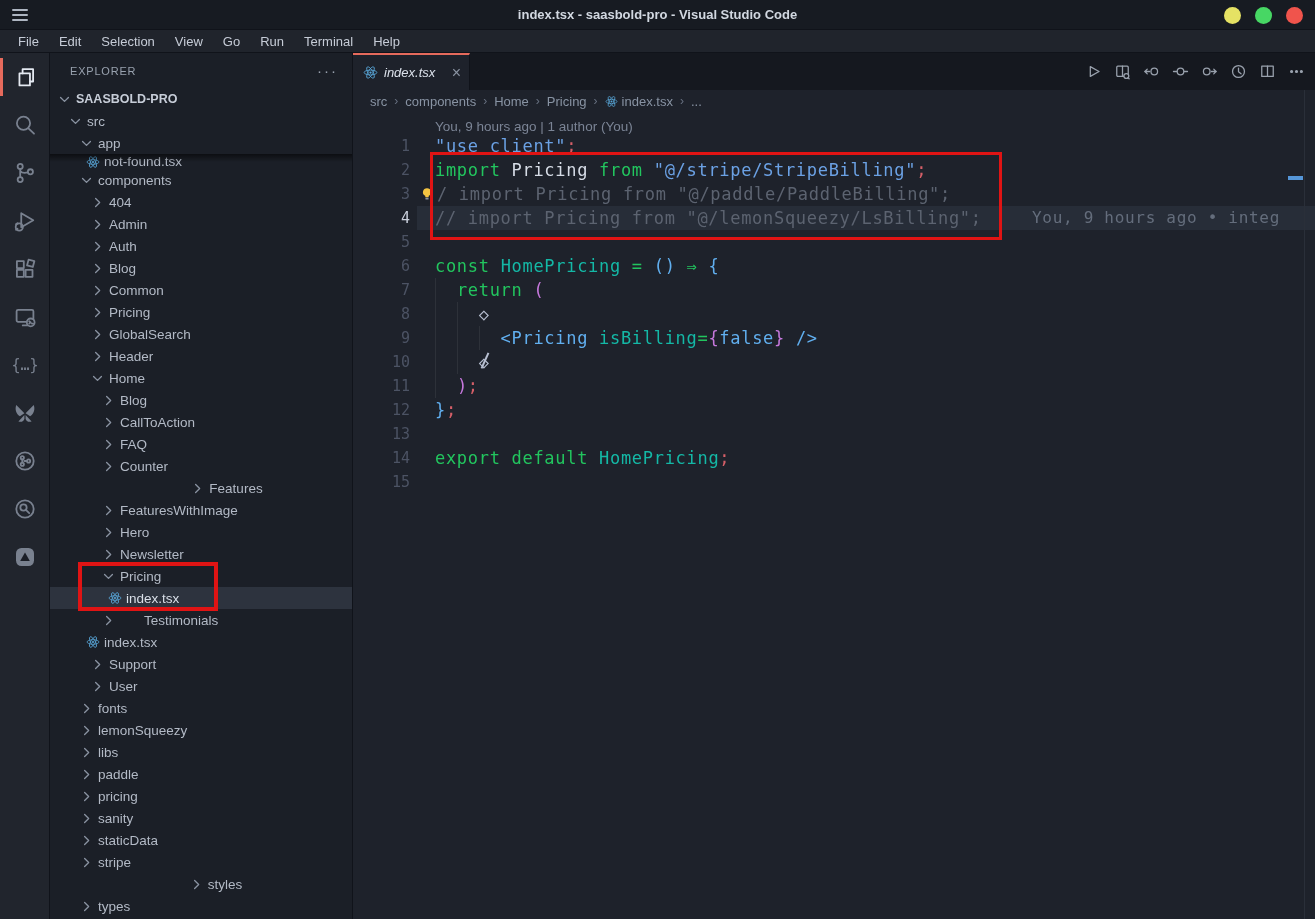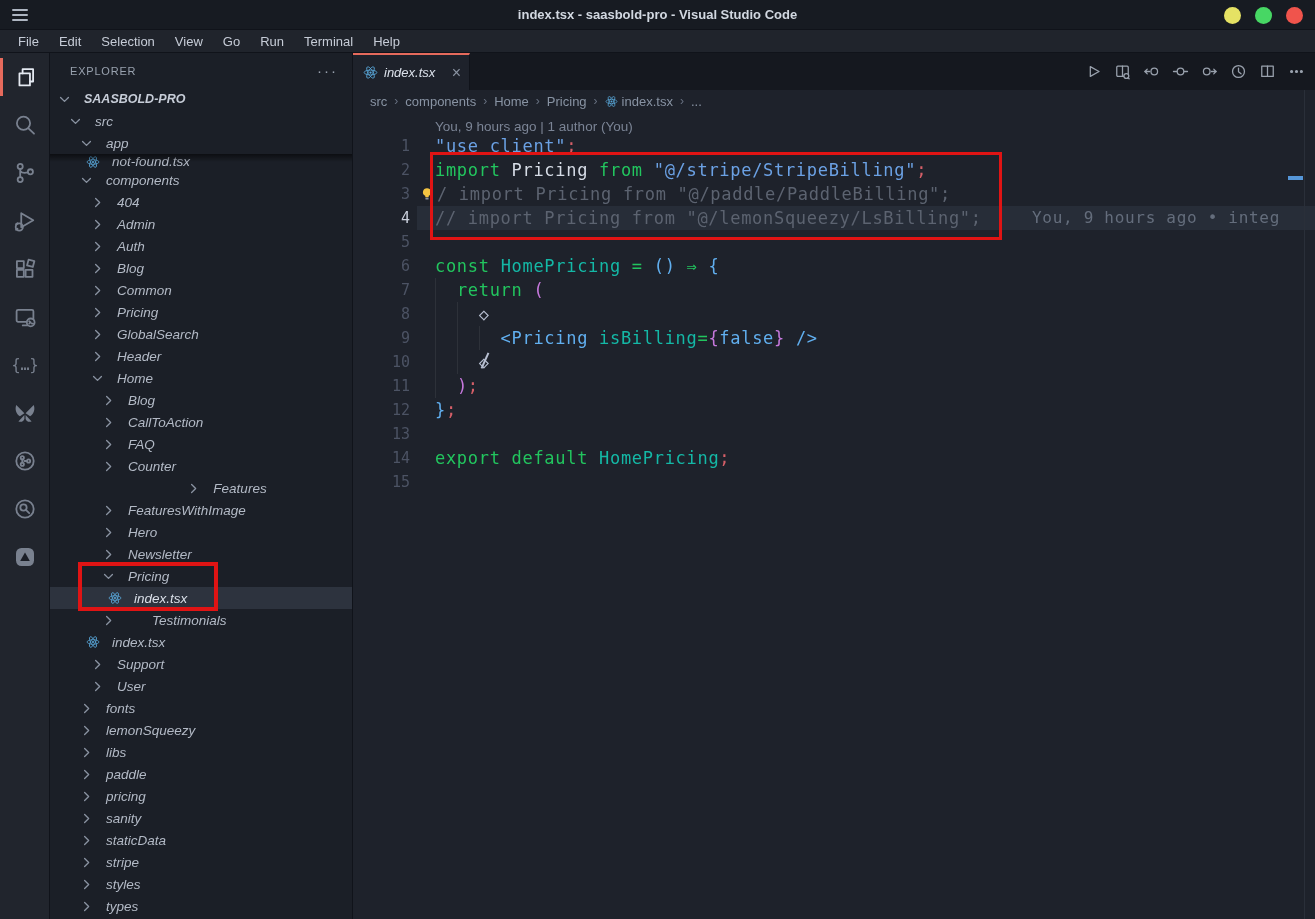--- a/index.html
+++ b/index.html
@@ -39,7 +39,7 @@
   .tree-row .tw svg{width:15px;height:15px;}
   .tree-row .ficon{width:17px;height:16px;display:flex;align-items:center;justify-content:center;color:#58a6d8;flex:none;}
   .tree-row .ficon svg{width:14px;height:14px;}
-  .tree-row .lbl{margin-left:11px;font-style:italic;}
+  .tree-row .lbl{margin-left:3px;}
   .tree-shadow{position:absolute;left:0;right:0;height:8px;background:linear-gradient(rgba(0,0,0,.55),transparent);pointer-events:none;z-index:2;}
   .sb-annot{position:absolute;border:4px solid var(--annot);pointer-events:none;z-index:3;}
   

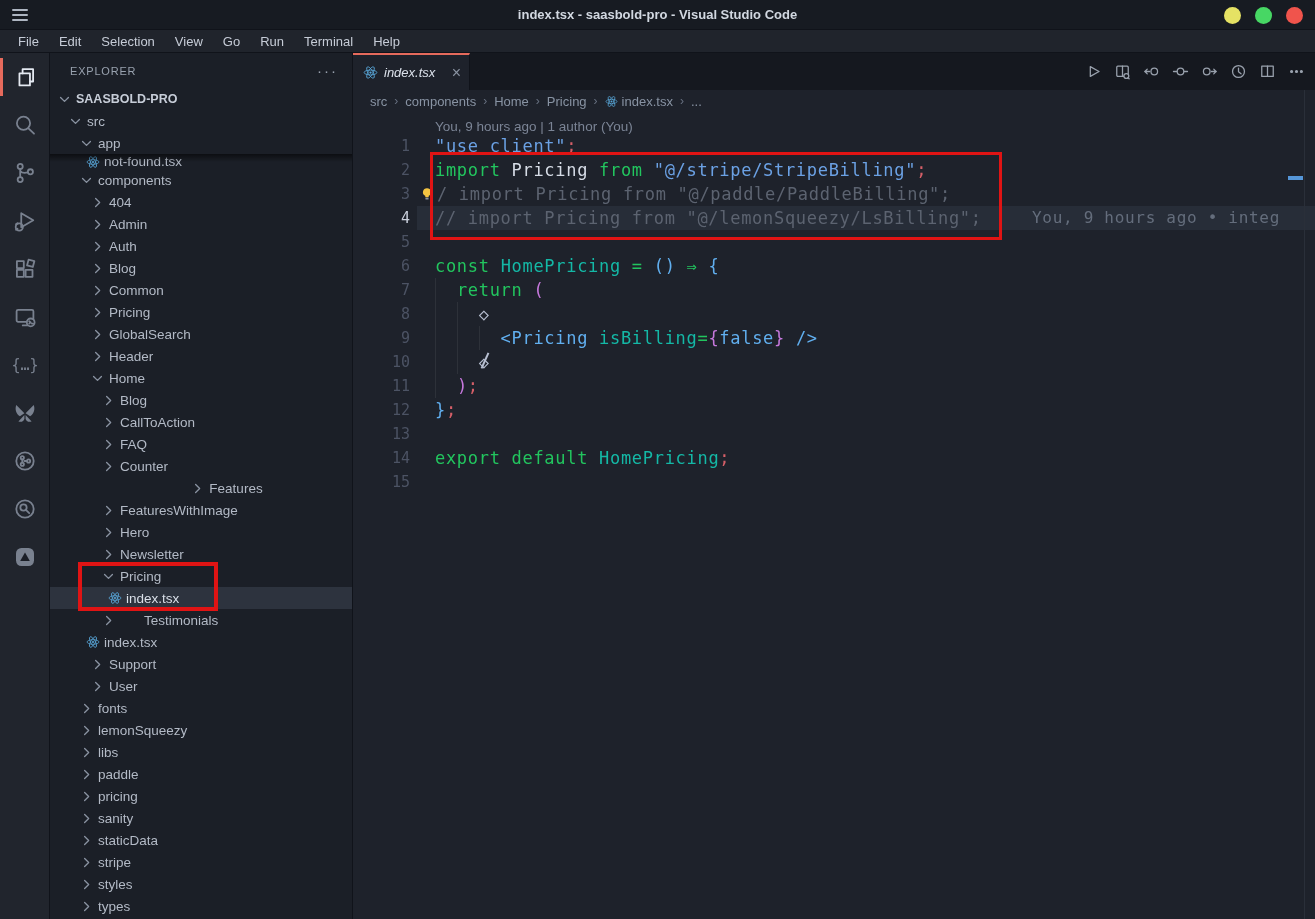--- a/index.html
+++ b/index.html
@@ -486,7 +486,7 @@
           </span>
           <span class="lbl">stripe</span>
         </div>
-        <div class="tree-row" style="padding-left: 28px;">
+        <div class="tree-row" style="padding-left: 28px; justify-content: center;">
           <span class="tw">
             <svg viewBox="0 0 16 16" fill="none" stroke="currentColor" stroke-width="1.2" stroke-linecap="round" stroke-linejoin="round">
               <path d="M6 3.8l4.3 4.2L6 12.2" stroke-width="1.4"></path>

